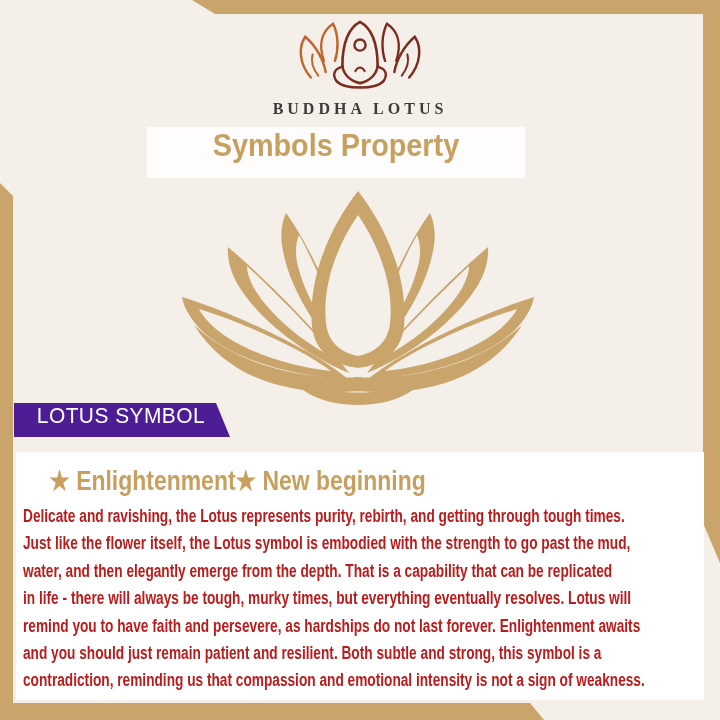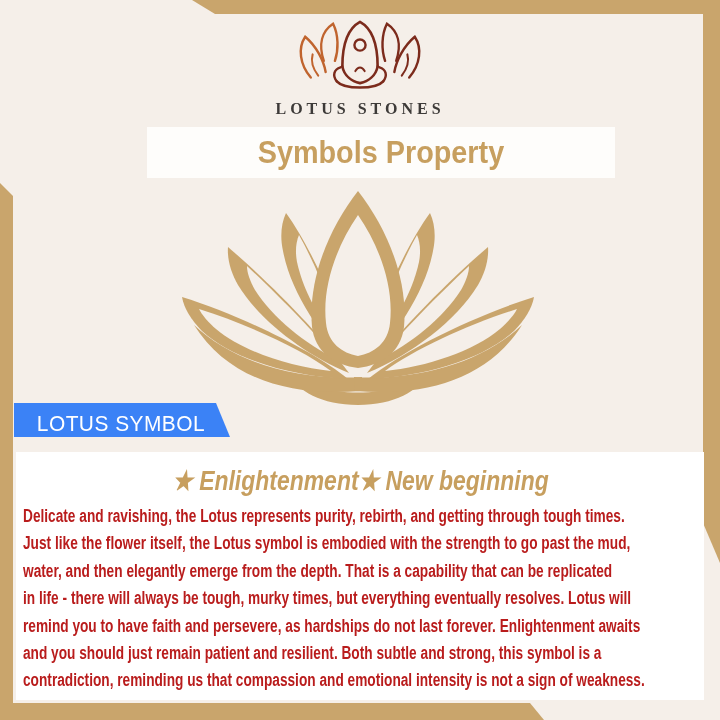--- a/index.html
+++ b/index.html
@@ -94,7 +94,7 @@
       <path d="M100,66 C105,60 103,53 96,51" stroke="#7c2b1c" stroke-width="2.6" stroke-linecap="round"></path>
       <path d="M70,55 C73,50 77,50 80,55" stroke="#7c2b1c" stroke-width="2.2" stroke-linecap="round"></path>
     </svg>
-    <div id="brand-name">LOTUS STONES</div>
+    <div id="brand-name">BUDDHA LOTUS</div>
   </div>
 
   <div id="title-banner">

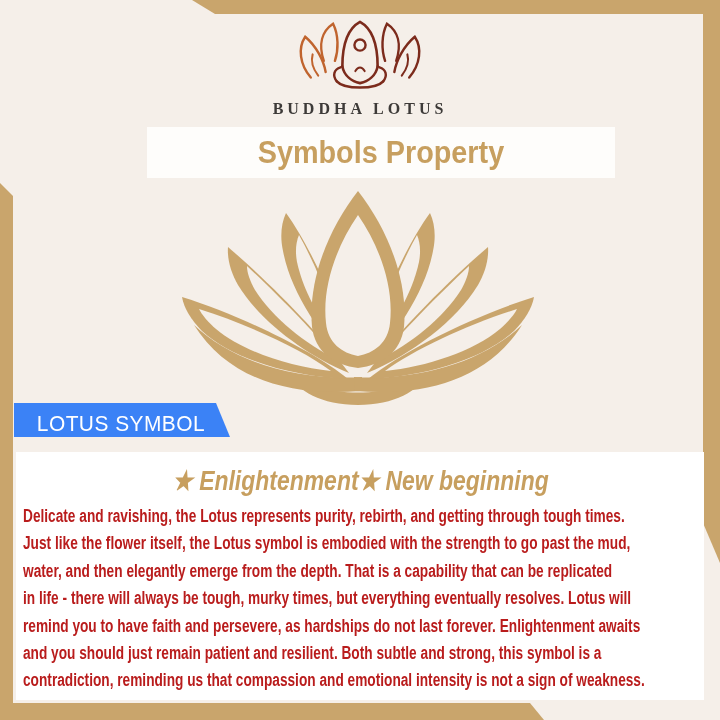--- a/index.html
+++ b/index.html
@@ -26,8 +26,8 @@
   }
 
   #title-banner{
-    position:absolute;left:147px;top:127px;width:468px;height:51px;
-    background:#fefdfb;display:flex;align-items:center;justify-content:center;
+    position:absolute;left:147px;top:127px;width:378px;height:51px;
+    background:#fefdfb;display:flex;justify-content:center;
   }
   #title-banner .title-text{
     color:#c79f5f;font-size:32px;font-weight:700;

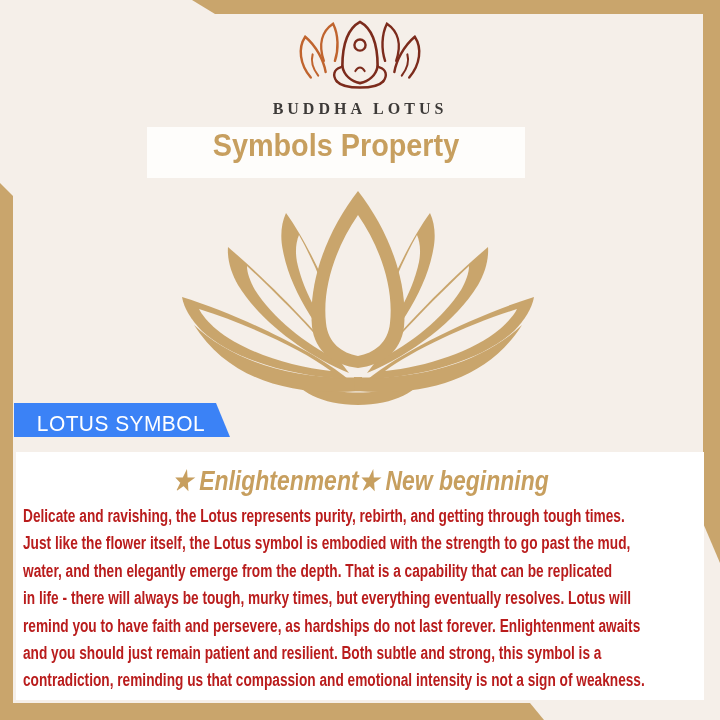--- a/index.html
+++ b/index.html
@@ -38,7 +38,7 @@
 
   #section-label{
     position:absolute;left:14px;top:403px;width:216px;height:34px;
-    background:#3b82f6;display:flex;align-items:flex-end;
+    background:#4c1d95;display:flex;align-items:flex-start;
     clip-path:polygon(0 0,202px 0,216px 34px,0 34px);
   }
   #section-label .label-text{

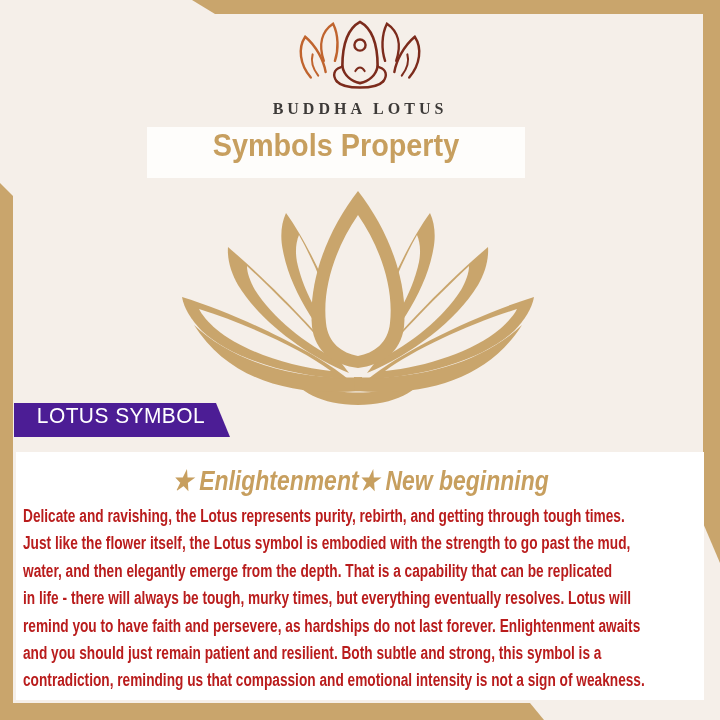--- a/index.html
+++ b/index.html
@@ -51,7 +51,7 @@
     background:#ffffff;
   }
   #section-heading{
-    position:absolute;left:0;top:13px;width:688px;text-align:center;font-style:italic;
+    position:absolute;left:0;top:13px;width:688px;
   }
   #section-heading .heading-text{
     display:inline-block;color:#c79f5f;font-size:27px;font-weight:700;

